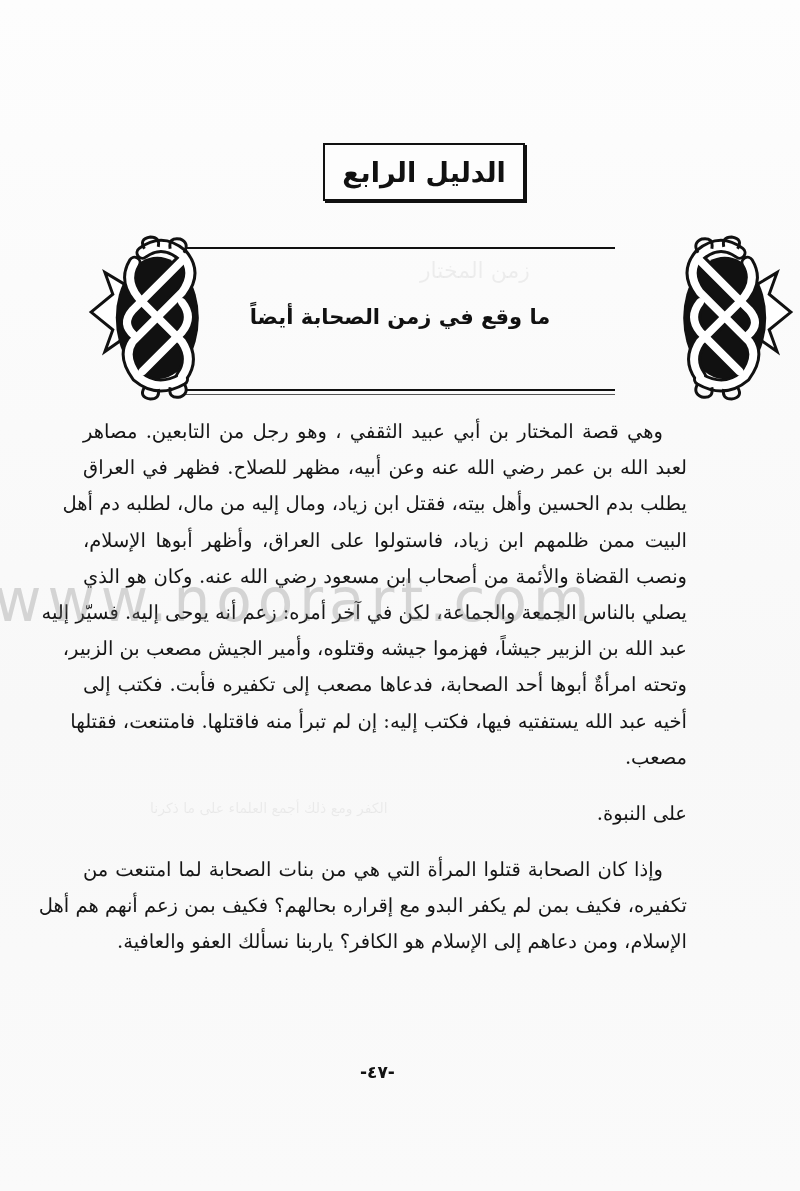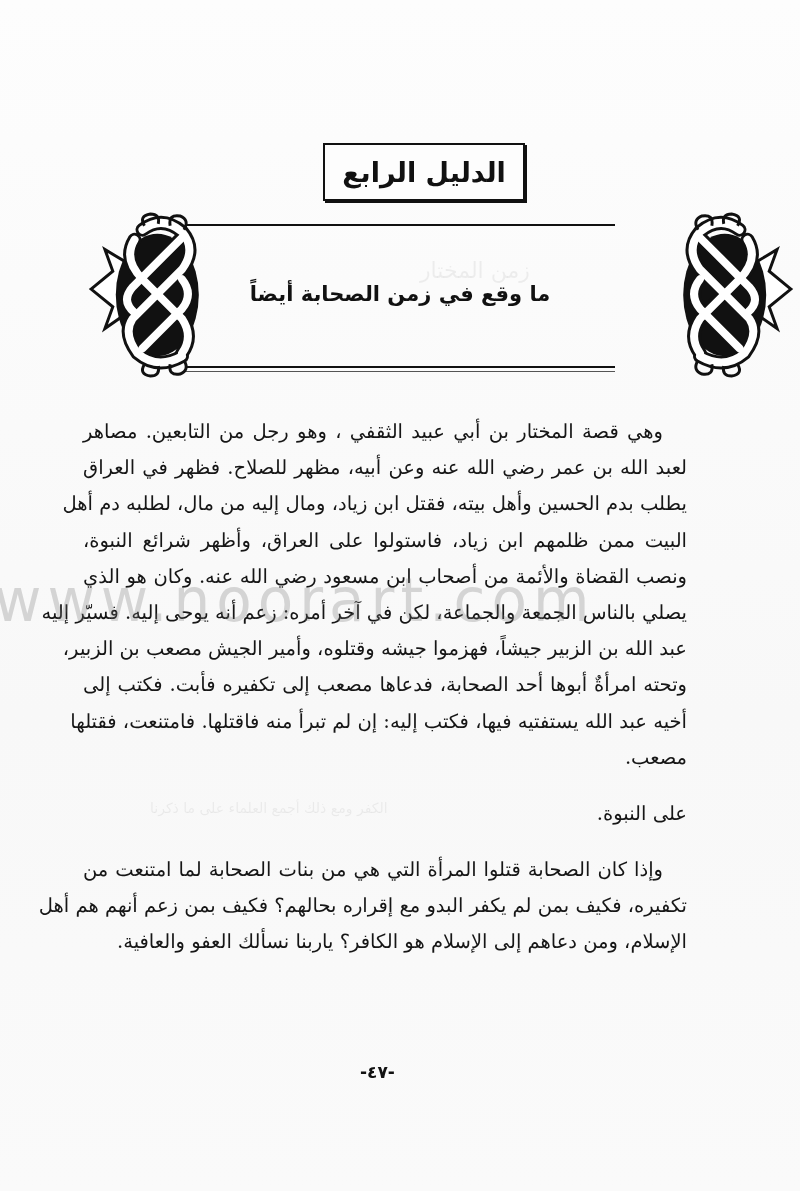--- a/index.html
+++ b/index.html
@@ -52,7 +52,7 @@
     .banner {
       position: absolute;
       left: 0;
-      top: 210px;
+      top: 233px;
       width: 800px;
       height: 170px;
     }

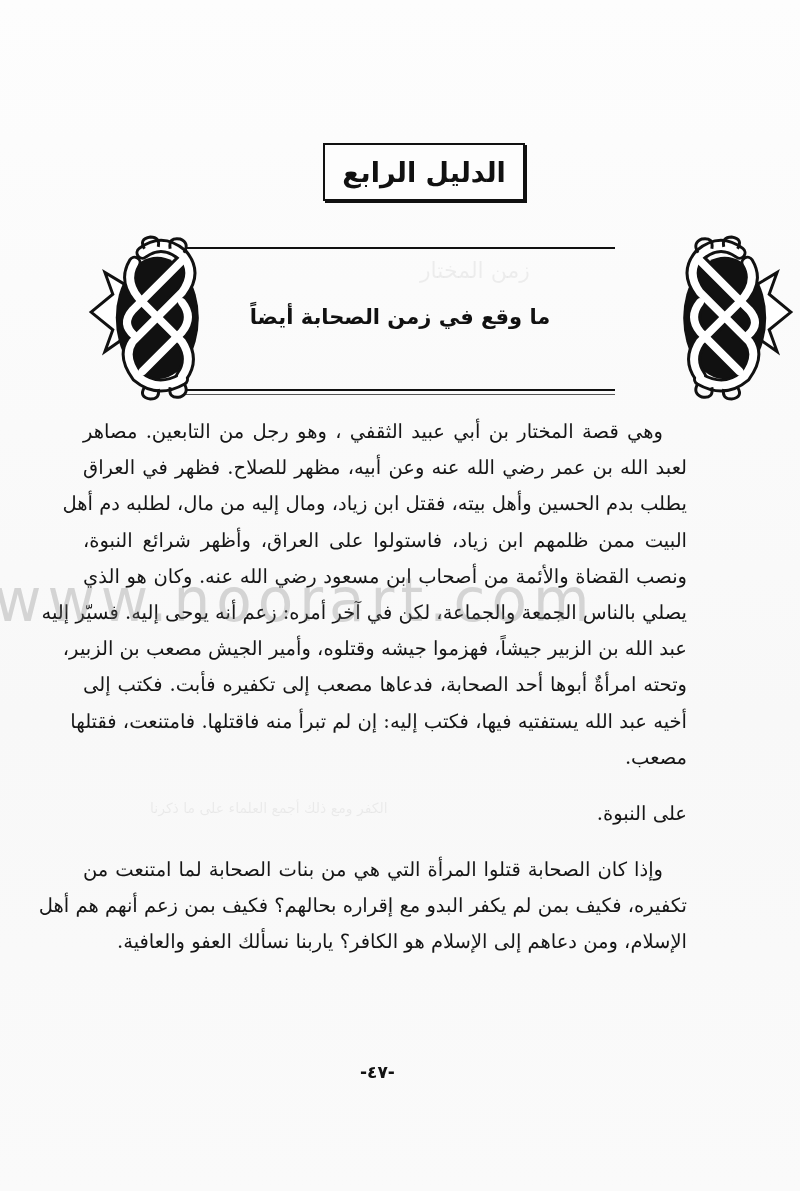--- a/index.html
+++ b/index.html
@@ -223,7 +223,7 @@
       <span class="line indent">وهي قصة المختار بن أبي عبيد الثقفي ، وهو رجل من التابعين. مصاهر</span>
       <span class="line">لعبد الله بن عمر رضي الله عنه وعن أبيه، مظهر للصلاح. فظهر في العراق</span>
       <span class="line">يطلب بدم الحسين وأهل بيته، فقتل ابن زياد، ومال إليه من مال، لطلبه دم أهل</span>
-      <span class="line">البيت ممن ظلمهم ابن زياد، فاستولوا على العراق، وأظهر شرائع النبوة،</span>
+      <span class="line">البيت ممن ظلمهم ابن زياد، فاستولوا على العراق، وأظهر أبوها الإسلام،</span>
       <span class="line">ونصب القضاة والأئمة من أصحاب ابن مسعود رضي الله عنه. وكان هو الذي</span>
       <span class="line">يصلي بالناس الجمعة والجماعة، لكن في آخر أمره: زعم أنه يوحى إليه. فسيّر إليه</span>
       <span class="line">عبد الله بن الزبير جيشاً، فهزموا جيشه وقتلوه، وأمير الجيش مصعب بن الزبير،</span>

